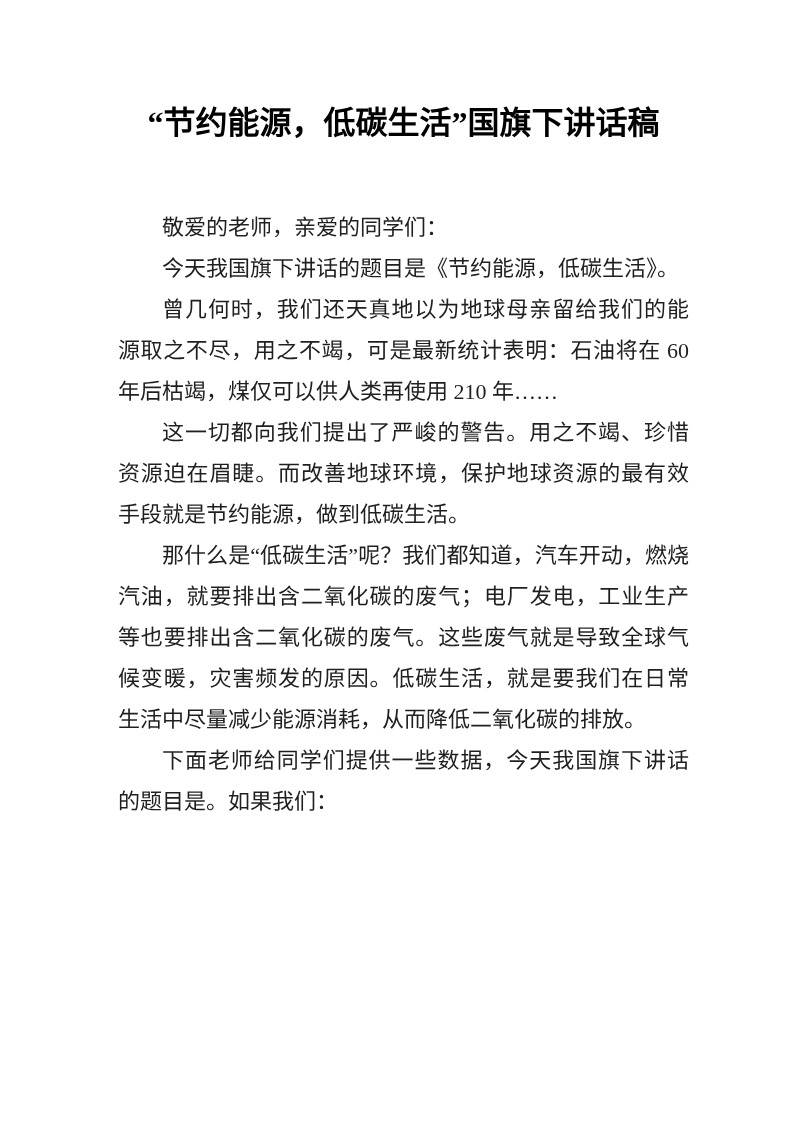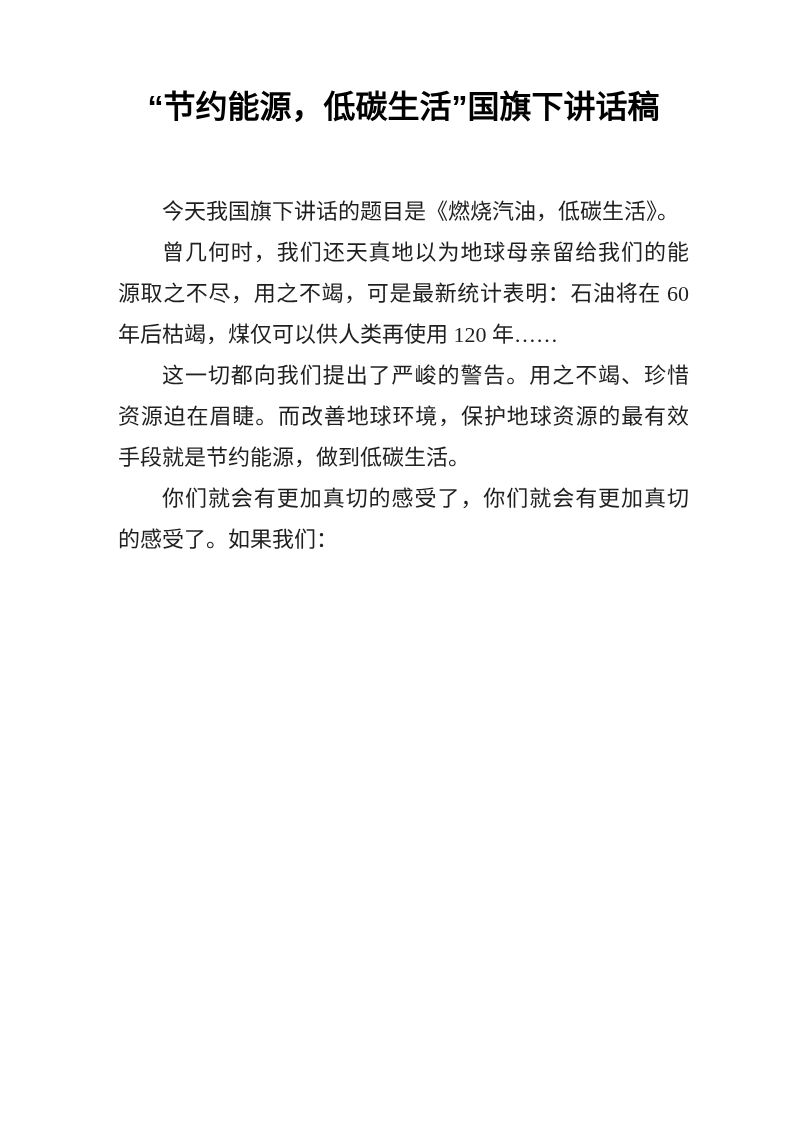--- a/index.html
+++ b/index.html
@@ -20,14 +20,14 @@
     overflow: hidden;
   }
   .doc-title {
-    margin: 0 0 62px 0;
+    margin: 16px 0 62px 0;
     font-size: 32px;
     font-weight: bold;
     line-height: 1.35;
     text-align: center;
     color: #000000;
     letter-spacing: 0px;
-    font-family: Liberation Sans, sans-serif;
+    font-family: Liberation Serif, serif;
   }
   .doc-body p {
     margin: 0;

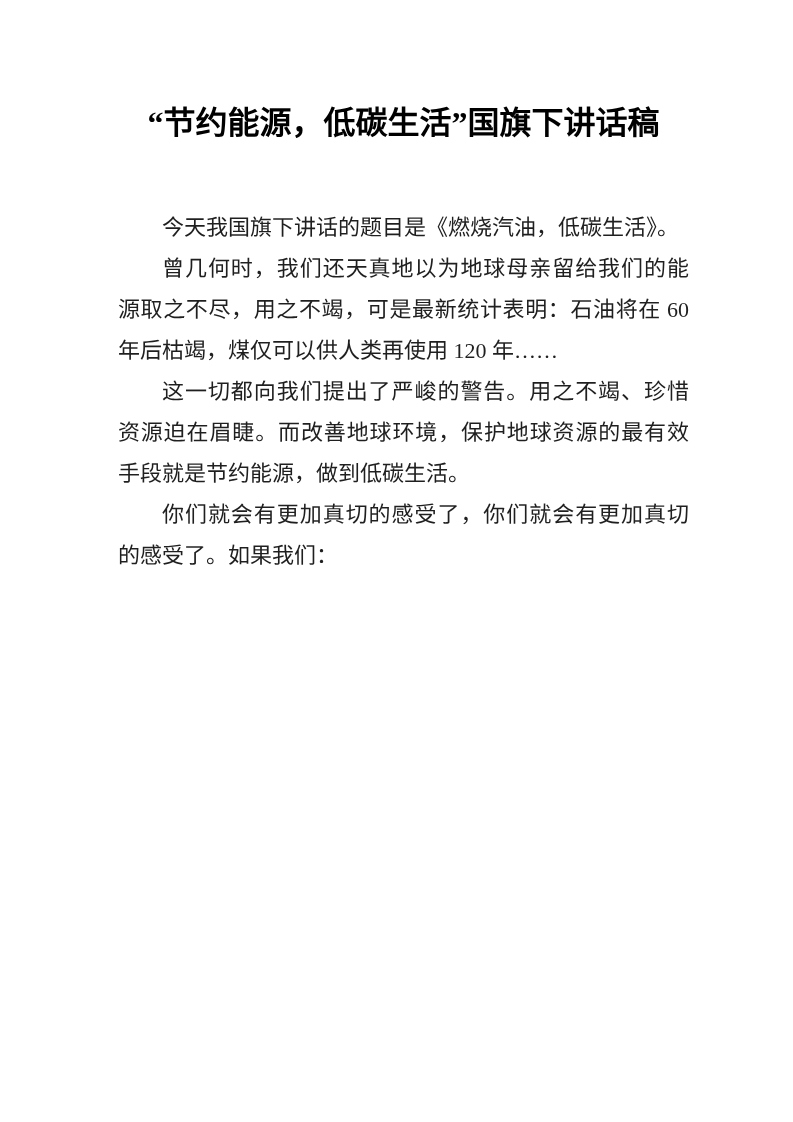--- a/index.html
+++ b/index.html
@@ -47,6 +47,7 @@
   <h1 class="doc-title">“节约能源，低碳生活”国旗下讲话稿</h1>
 
   <div class="doc-body">
+    <p>敬爱的老师，亲爱的同学们：</p>
     <p>今天我国旗下讲话的题目是《燃烧汽油，低碳生活》。</p>
     <p>曾几何时，我们还天真地以为地球母亲留给我们的能源取之不尽，用之不竭，可是最新统计表明：石油将在 60 年后枯竭，煤仅可以供人类再使用 120 年……</p>
     <p>这一切都向我们提出了严峻的警告。用之不竭、珍惜资源迫在眉睫。而改善地球环境，保护地球资源的最有效手段就是节约能源，做到低碳生活。</p>

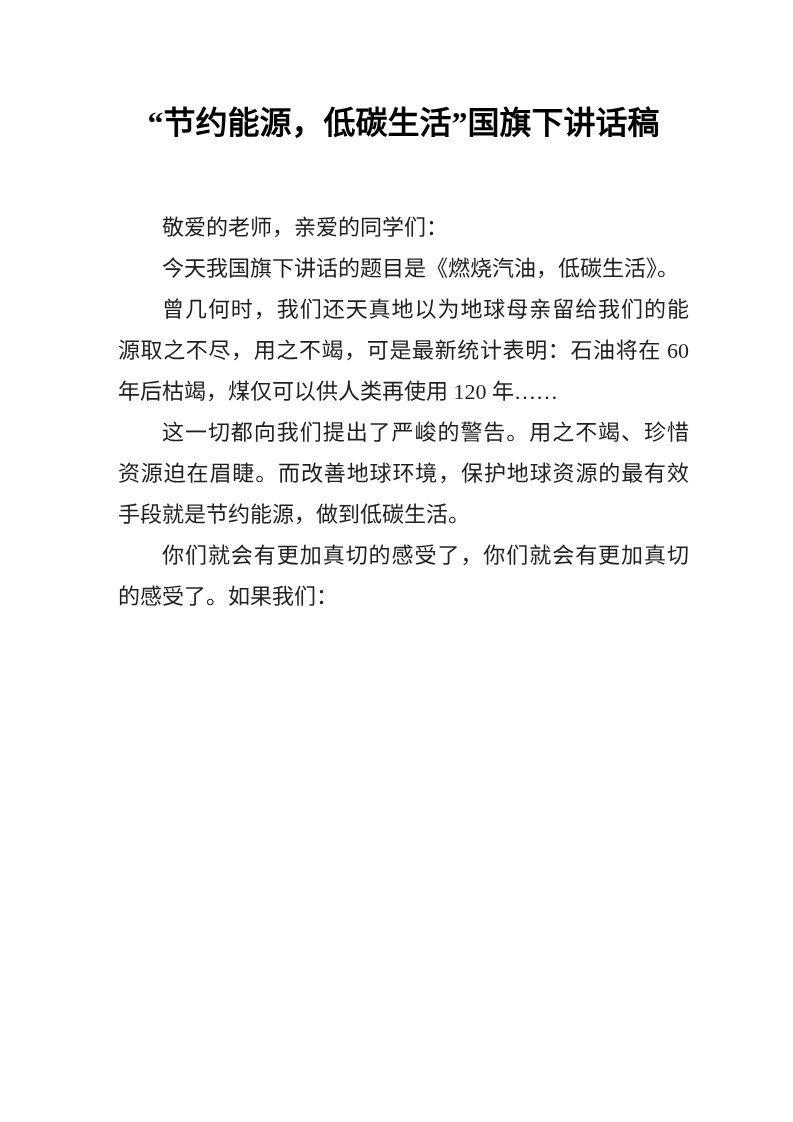--- a/index.html
+++ b/index.html
@@ -48,7 +48,7 @@
 
   <div class="doc-body">
     <p>敬爱的老师，亲爱的同学们：</p>
-    <p>今天我国旗下讲话的题目是《燃烧汽油，低碳生活》。</p>
+    <p>今天我国旗下讲话的题目是《节约能源，低碳生活》。</p>
     <p>曾几何时，我们还天真地以为地球母亲留给我们的能源取之不尽，用之不竭，可是最新统计表明：石油将在 60 年后枯竭，煤仅可以供人类再使用 120 年……</p>
     <p>这一切都向我们提出了严峻的警告。用之不竭、珍惜资源迫在眉睫。而改善地球环境，保护地球资源的最有效手段就是节约能源，做到低碳生活。</p>
     <p>你们就会有更加真切的感受了，你们就会有更加真切的感受了。如果我们：</p>

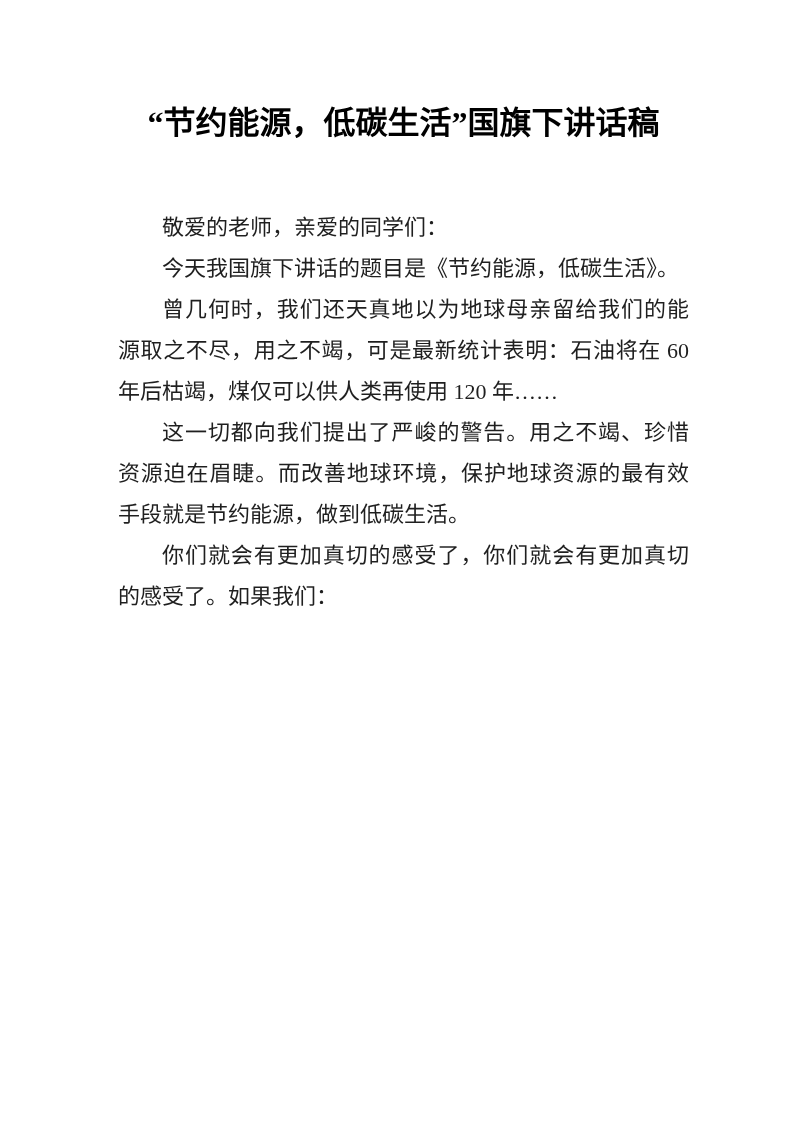--- a/index.html
+++ b/index.html
@@ -49,7 +49,7 @@
   <div class="doc-body">
     <p>敬爱的老师，亲爱的同学们：</p>
     <p>今天我国旗下讲话的题目是《节约能源，低碳生活》。</p>
-    <p>曾几何时，我们还天真地以为地球母亲留给我们的能源取之不尽，用之不竭，可是最新统计表明：石油将在 60 年后枯竭，煤仅可以供人类再使用 120 年……</p>
+    <p>曾几何时，我们还天真地以为地球母亲留给我们的能源取之不尽，用之不竭，可是最新统计表明：石油将在 60 年后枯竭，煤仅可以供人类再使用 210 年……</p>
     <p>这一切都向我们提出了严峻的警告。用之不竭、珍惜资源迫在眉睫。而改善地球环境，保护地球资源的最有效手段就是节约能源，做到低碳生活。</p>
     <p>你们就会有更加真切的感受了，你们就会有更加真切的感受了。如果我们：</p>
   </div>

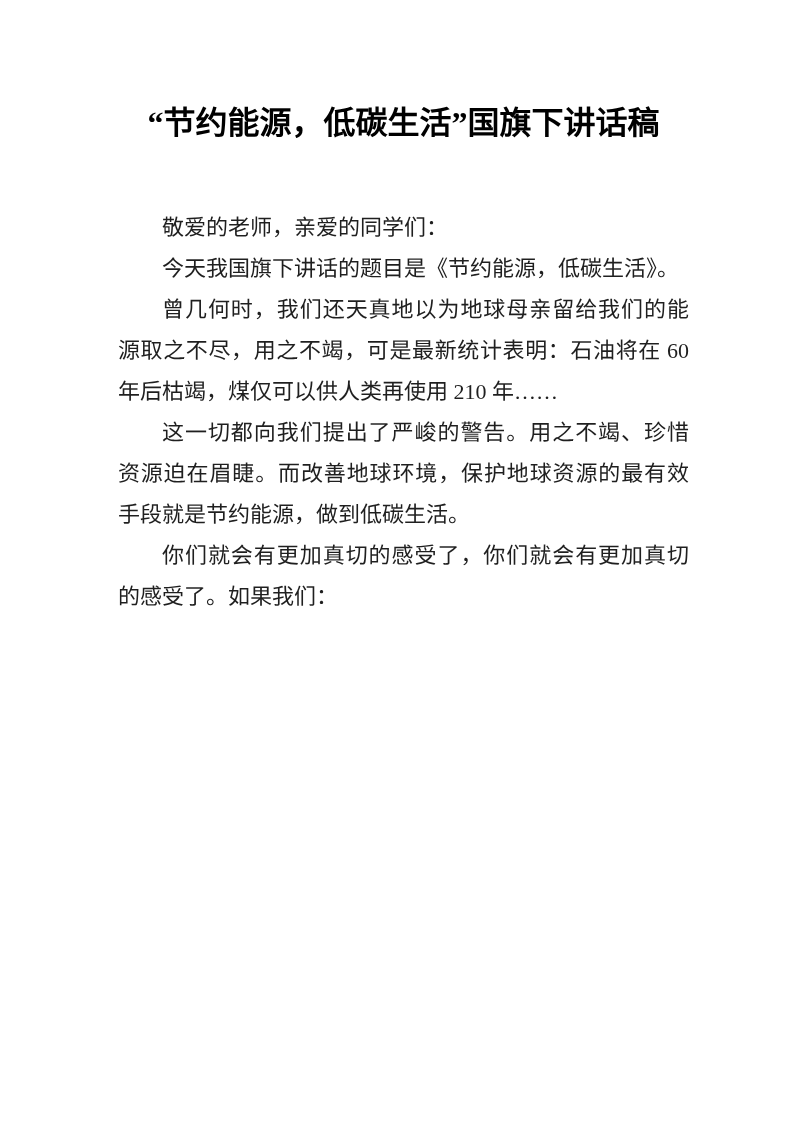--- a/index.html
+++ b/index.html
@@ -51,6 +51,7 @@
     <p>今天我国旗下讲话的题目是《节约能源，低碳生活》。</p>
     <p>曾几何时，我们还天真地以为地球母亲留给我们的能源取之不尽，用之不竭，可是最新统计表明：石油将在 60 年后枯竭，煤仅可以供人类再使用 210 年……</p>
     <p>这一切都向我们提出了严峻的警告。用之不竭、珍惜资源迫在眉睫。而改善地球环境，保护地球资源的最有效手段就是节约能源，做到低碳生活。</p>
+    <p>那什么是“低碳生活”呢？我们都知道，汽车开动，燃烧汽油，就要排出含二氧化碳的废气；电厂发电，工业生产等也要排出含二氧化碳的废气。这些废气就是导致全球气候变暖，灾害频发的原因。低碳生活，就是要我们在日常生活中尽量减少能源消耗，从而降低二氧化碳的排放。</p>
     <p>你们就会有更加真切的感受了，你们就会有更加真切的感受了。如果我们：</p>
   </div>
 </div>

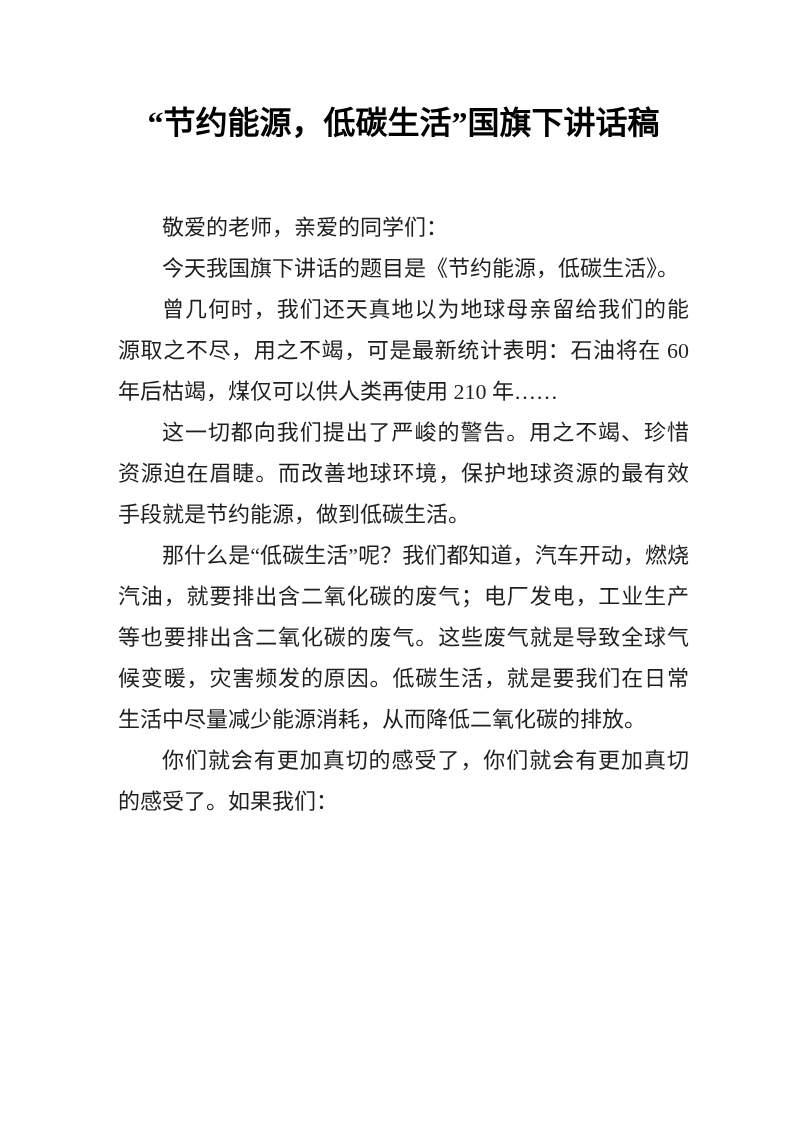--- a/index.html
+++ b/index.html
@@ -52,7 +52,7 @@
     <p>曾几何时，我们还天真地以为地球母亲留给我们的能源取之不尽，用之不竭，可是最新统计表明：石油将在 60 年后枯竭，煤仅可以供人类再使用 210 年……</p>
     <p>这一切都向我们提出了严峻的警告。用之不竭、珍惜资源迫在眉睫。而改善地球环境，保护地球资源的最有效手段就是节约能源，做到低碳生活。</p>
     <p>那什么是“低碳生活”呢？我们都知道，汽车开动，燃烧汽油，就要排出含二氧化碳的废气；电厂发电，工业生产等也要排出含二氧化碳的废气。这些废气就是导致全球气候变暖，灾害频发的原因。低碳生活，就是要我们在日常生活中尽量减少能源消耗，从而降低二氧化碳的排放。</p>
-    <p>你们就会有更加真切的感受了，你们就会有更加真切的感受了。如果我们：</p>
+    <p>下面老师给同学们提供一些数据，今天我国旗下讲话的题目是。如果我们：</p>
   </div>
 </div>
 

